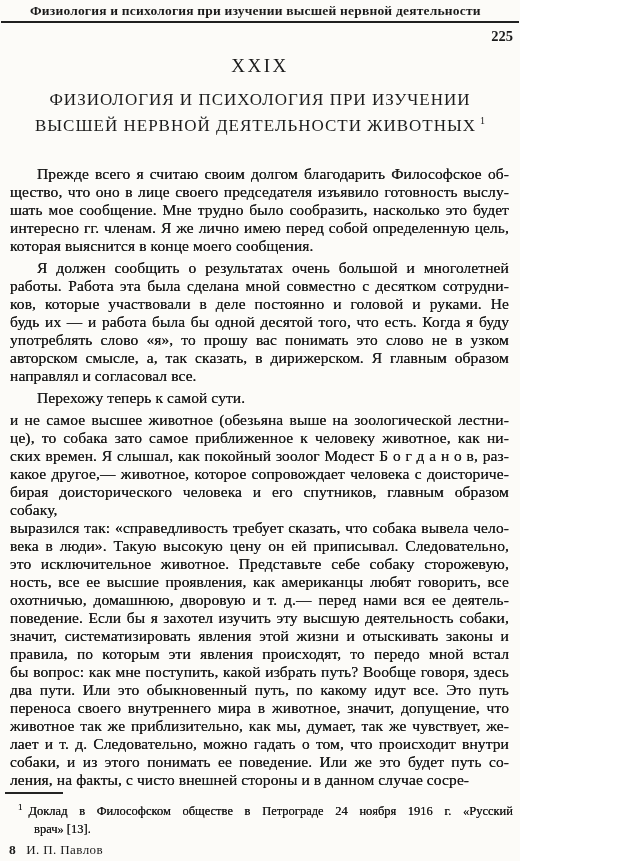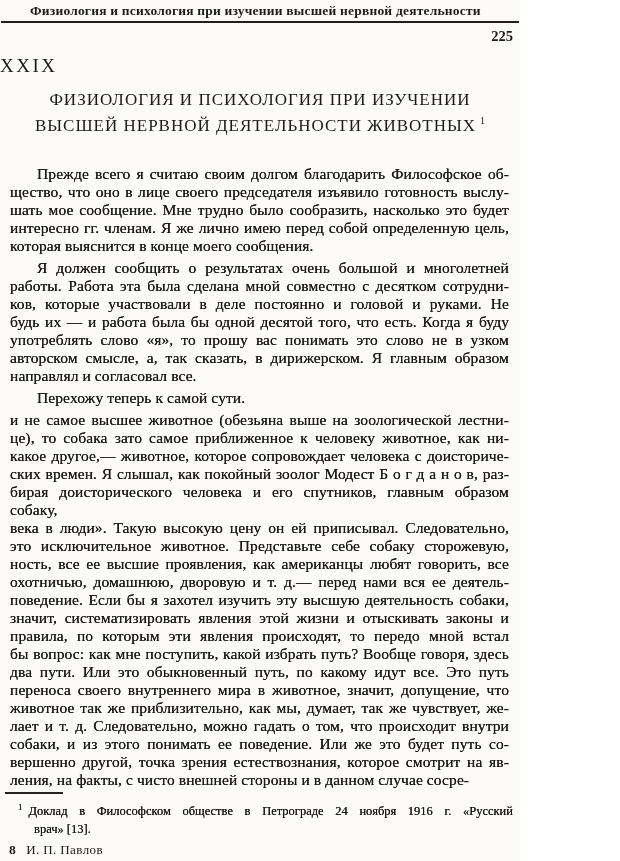--- a/index.html
+++ b/index.html
@@ -39,6 +39,7 @@
   .chapter-number {
     position: absolute;
     top: 55px; left: 0; right: 0;
+    text-align: center;
     font-size: 19px;
     letter-spacing: 2.5px;
   }

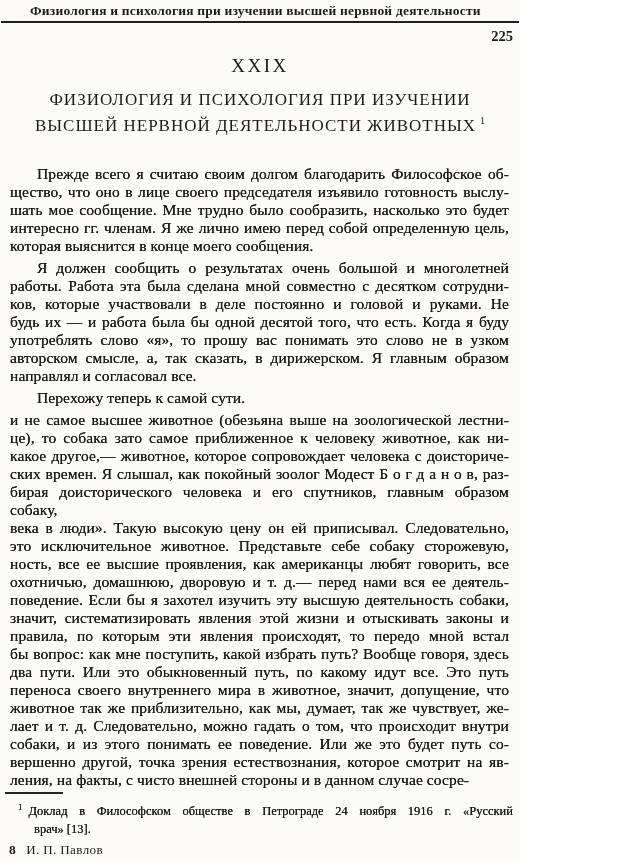--- a/index.html
+++ b/index.html
@@ -157,8 +157,8 @@
       <div class="para">
         <div class="line">и не самое высшее животное (обезьяна выше на зоологической лестни-</div>
         <div class="line">це), то собака зато самое приближенное к человеку животное, как ни-</div>
+        <div class="line">ских времен. Я слышал, как покойный зоолог Модест Б о г д а н о в, раз-</div>
         <div class="line">какое другое,— животное, которое сопровождает человека с доисториче-</div>
-        <div class="line">ских времен. Я слышал, как покойный зоолог Модест Б о г д а н о в, раз-</div>
         <div class="line">бирая доисторического человека и его спутников, главным образом собаку,</div>
         <div class="line">века в люди». Такую высокую цену он ей приписывал. Следовательно,</div>
         <div class="line">это исключительное животное. Представьте себе собаку сторожевую,</div>

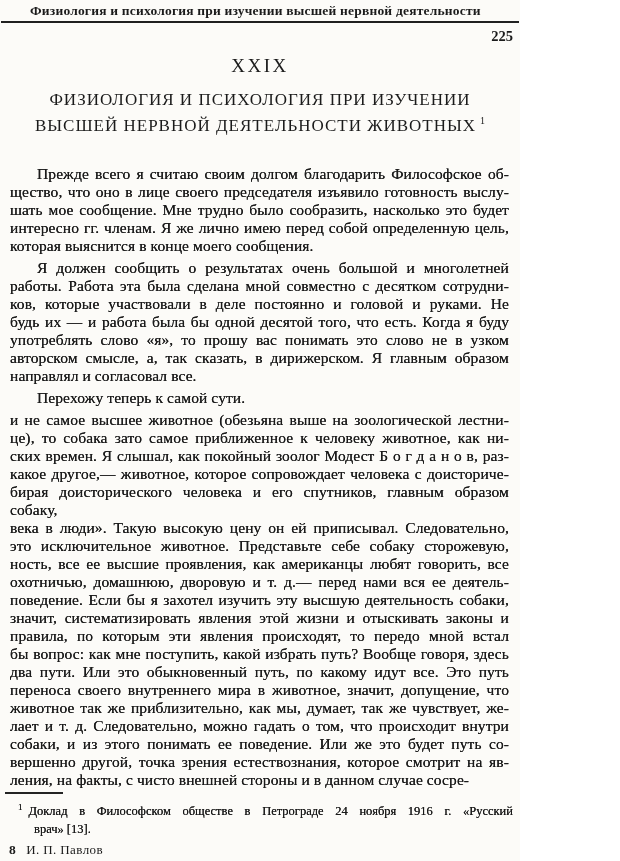--- a/index.html
+++ b/index.html
@@ -160,6 +160,7 @@
         <div class="line">ских времен. Я слышал, как покойный зоолог Модест Б о г д а н о в, раз-</div>
         <div class="line">какое другое,— животное, которое сопровождает человека с доисториче-</div>
         <div class="line">бирая доисторического человека и его спутников, главным образом собаку,</div>
+        <div class="line">выразился так: «справедливость требует сказать, что собака вывела чело-</div>
         <div class="line">века в люди». Такую высокую цену он ей приписывал. Следовательно,</div>
         <div class="line">это исключительное животное. Представьте себе собаку сторожевую,</div>
         <div class="line">ность, все ее высшие проявления, как американцы любят говорить, все</div>

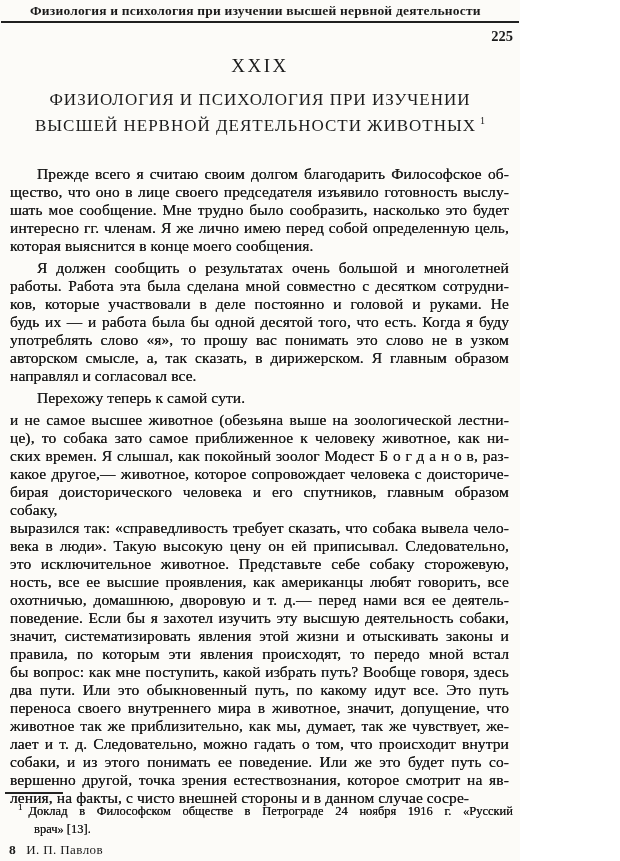--- a/index.html
+++ b/index.html
@@ -174,7 +174,6 @@
         <div class="line">животное так же приблизительно, как мы, думает, так же чувствует, же-</div>
         <div class="line">лает и т. д. Следовательно, можно гадать о том, что происходит внутри</div>
         <div class="line">собаки, и из этого понимать ее поведение. Или же это будет путь со-</div>
-        <div class="line">вершенно другой, точка зрения естествознания, которое смотрит на яв-</div>
         <div class="line last">ления, на факты, с чисто внешней стороны и в данном случае сосре-</div>
       </div>
     </div>

